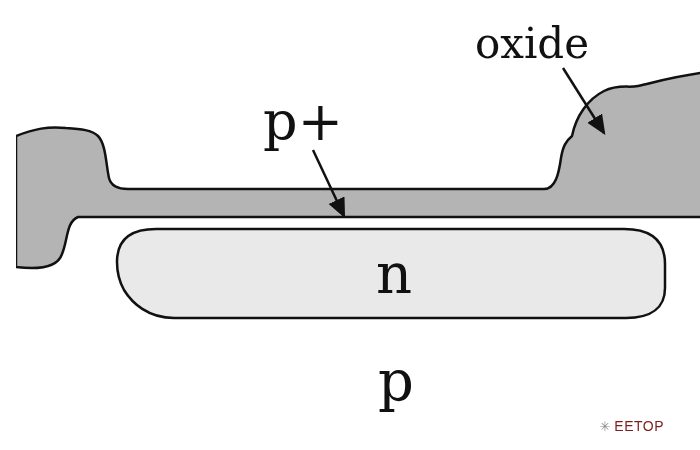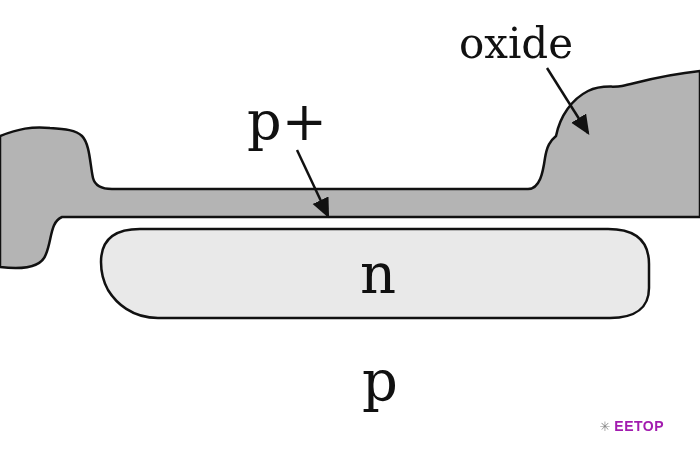--- a/index.html
+++ b/index.html
@@ -10,7 +10,7 @@
     position:relative;
     overflow:hidden;
   }
-  .stage{position:absolute;inset:0;}
+  .stage{position:absolute;inset:0;padding-left:16px;}
   svg{display:block;}
   .diagram-label{
     font-family:"DejaVu Serif", serif;

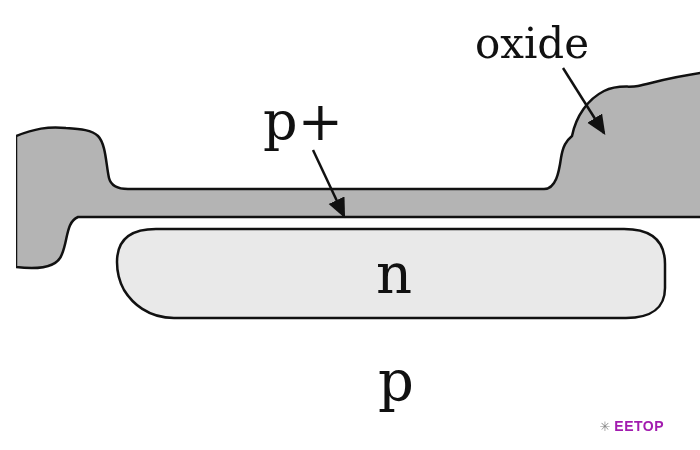--- a/index.html
+++ b/index.html
@@ -31,8 +31,8 @@
     line-height:1;
   }
   .watermark .wm-text{
-    color:#a21caf;
-    font-weight:bold;
+    color:#7f1d1d;
+    font-weight:normal;
     font-size:14px;
     letter-spacing:0.5px;
   }

